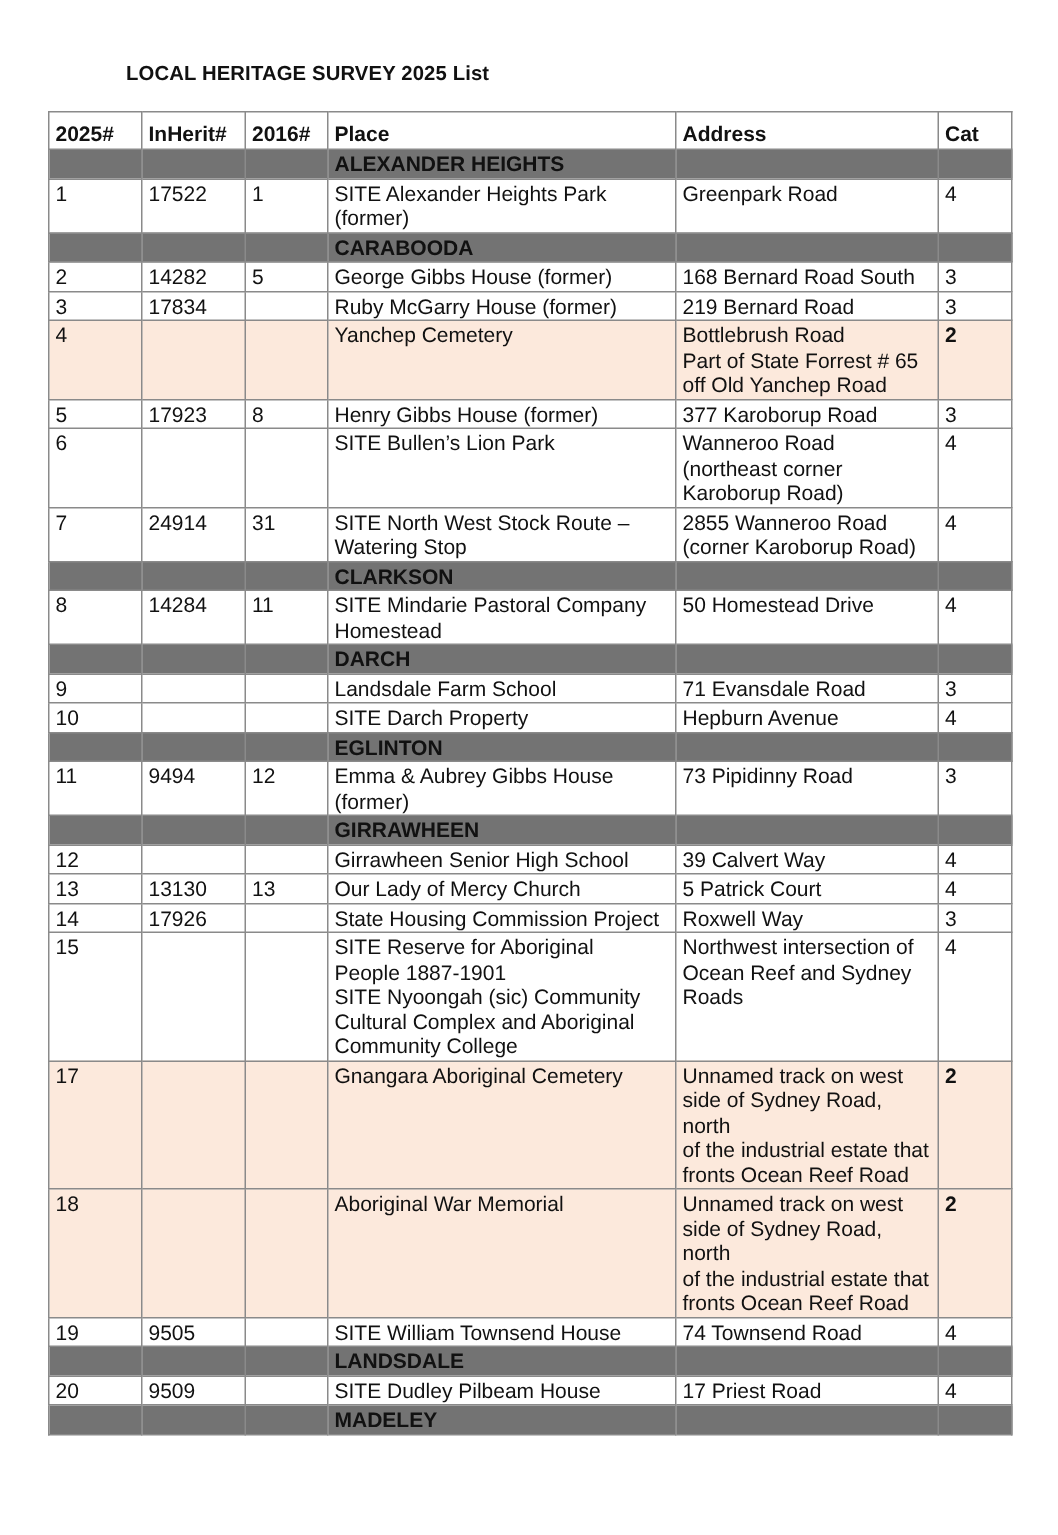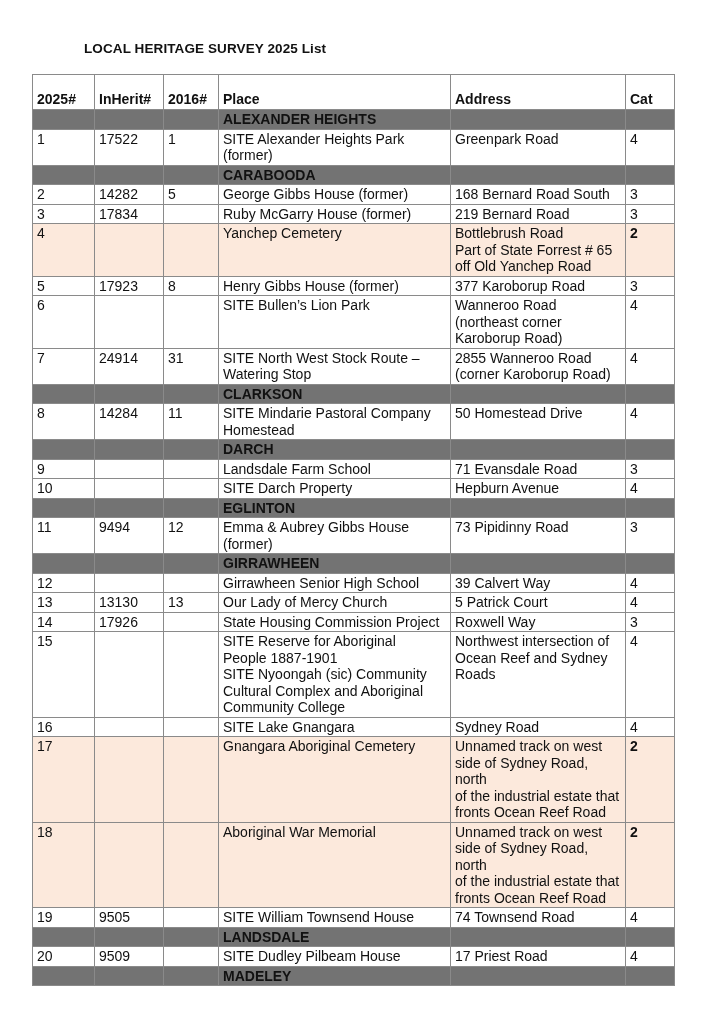--- a/index.html
+++ b/index.html
@@ -9,7 +9,7 @@
   table { position:absolute; left:32px; top:74px; width:642px; border-collapse:collapse; table-layout:fixed; }
   td, th { border:1px solid #8a8a8a; font-size:14px; padding:1px 4px 1px 4px; vertical-align:top;
            text-align:left; line-height:16.5px; font-weight:normal; }
-  th { font-weight:bold; height:17px; padding-top:16px; }
+  th { font-weight:bold; height:17px; padding-top:6px; }
   tr.suburb td { background:#737373; height:16px; }
   tr.suburb td.place { font-weight:bold; }
   tr.hl td { background:#fce9dc; }

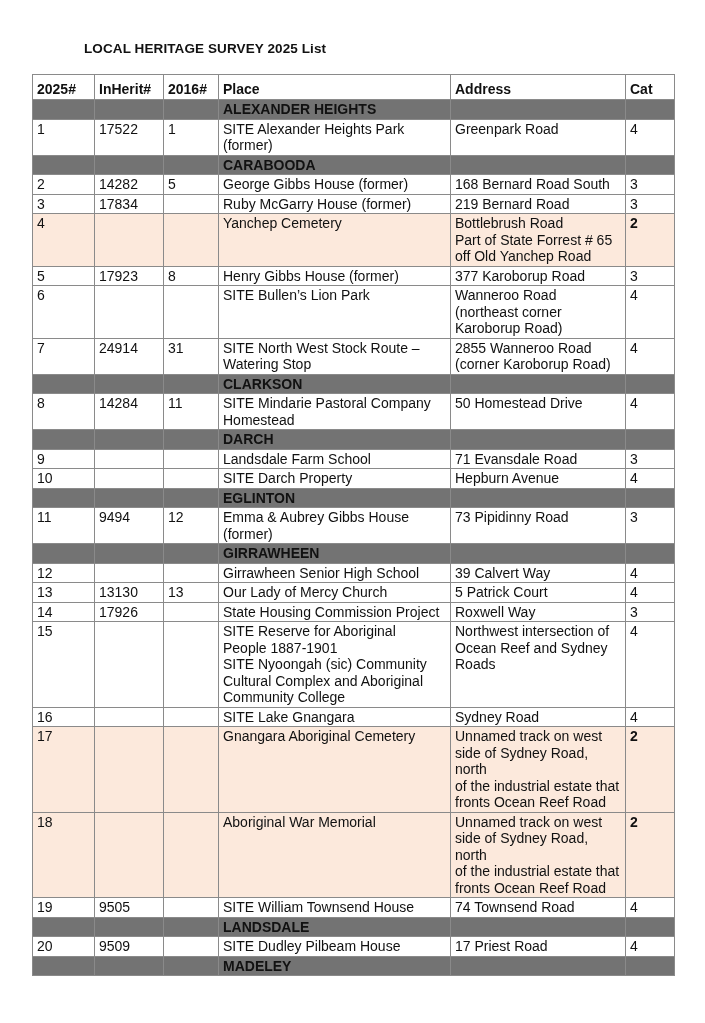--- a/index.html
+++ b/index.html
@@ -227,14 +227,6 @@
 Roads</td>
         <td>4</td>
       </tr>
-      <tr class="">
-        <td>16</td>
-        <td></td>
-        <td></td>
-        <td class="plc">SITE Lake Gnangara</td>
-        <td class="addr">Sydney Road</td>
-        <td>4</td>
-      </tr>
       <tr class="hl">
         <td>17</td>
         <td></td>

